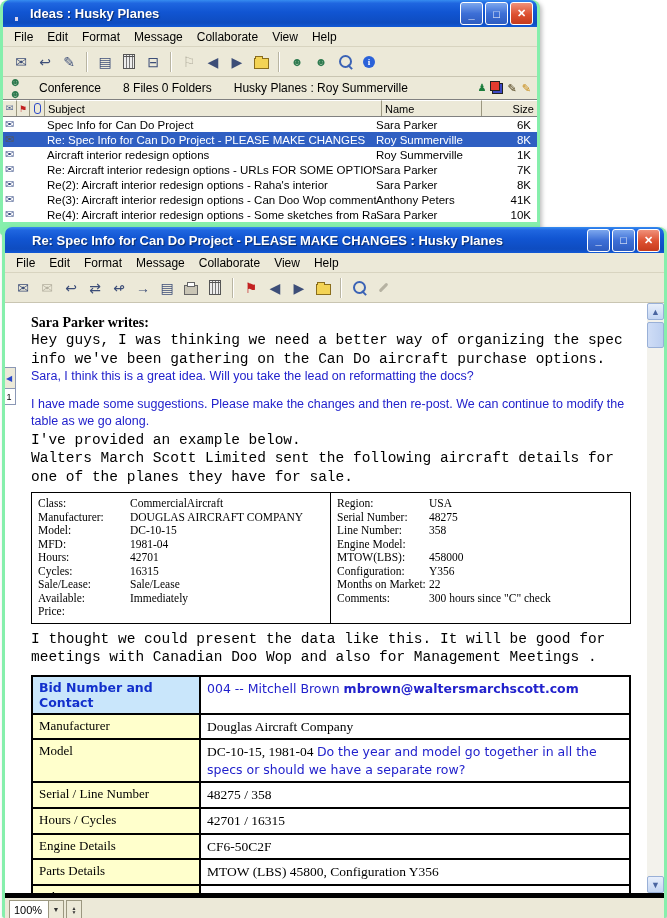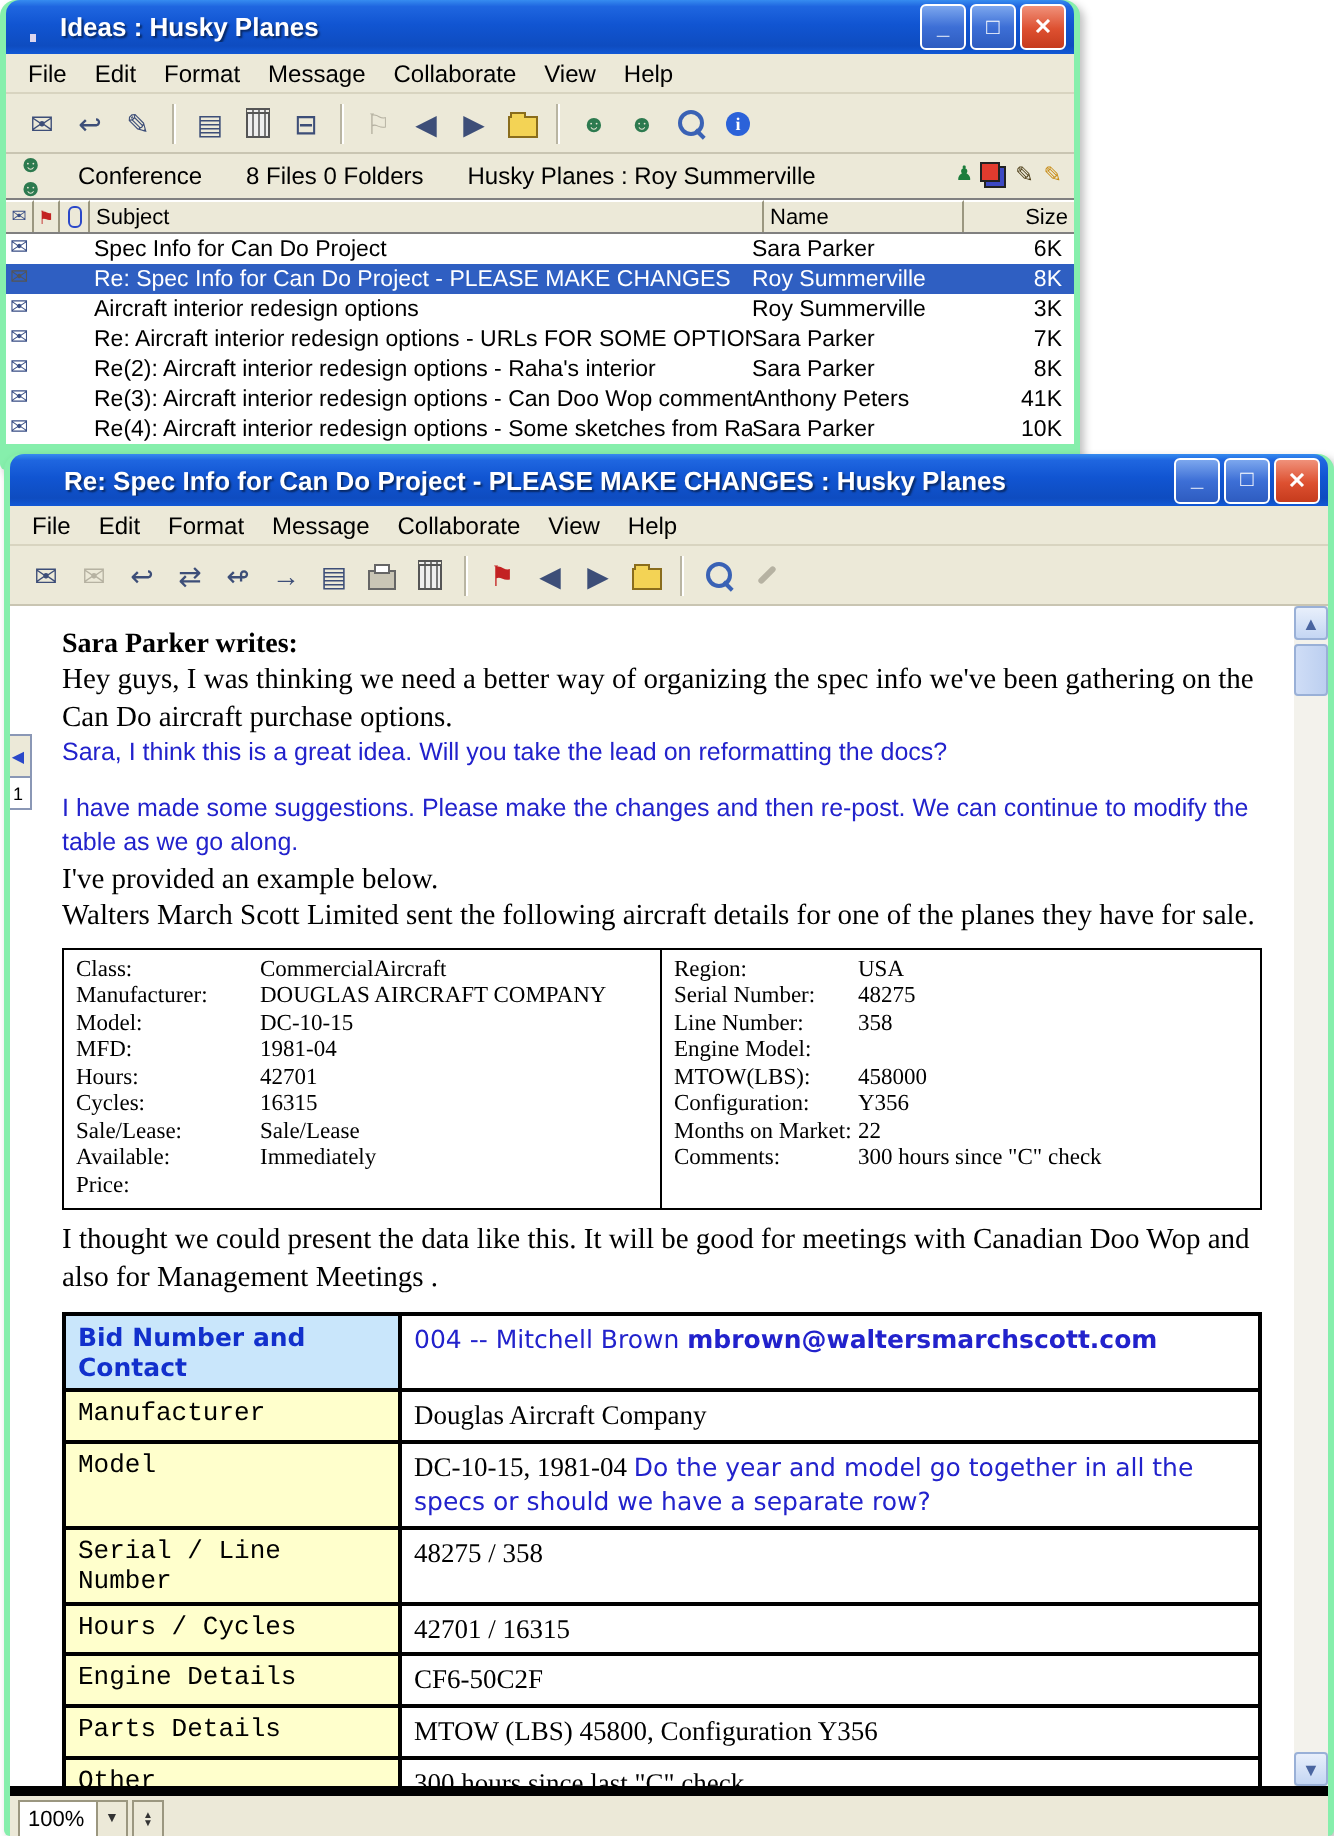--- a/index.html
+++ b/index.html
@@ -224,7 +224,7 @@
             </span>
             <span class="c-sub">Aircraft interior redesign options</span>
             <span class="c-name">Roy Summerville</span>
-            <span class="c-size">3K</span>
+            <span class="c-size">1K</span>
           </div>
           <div class="lrow">
             <span class="c-ico">

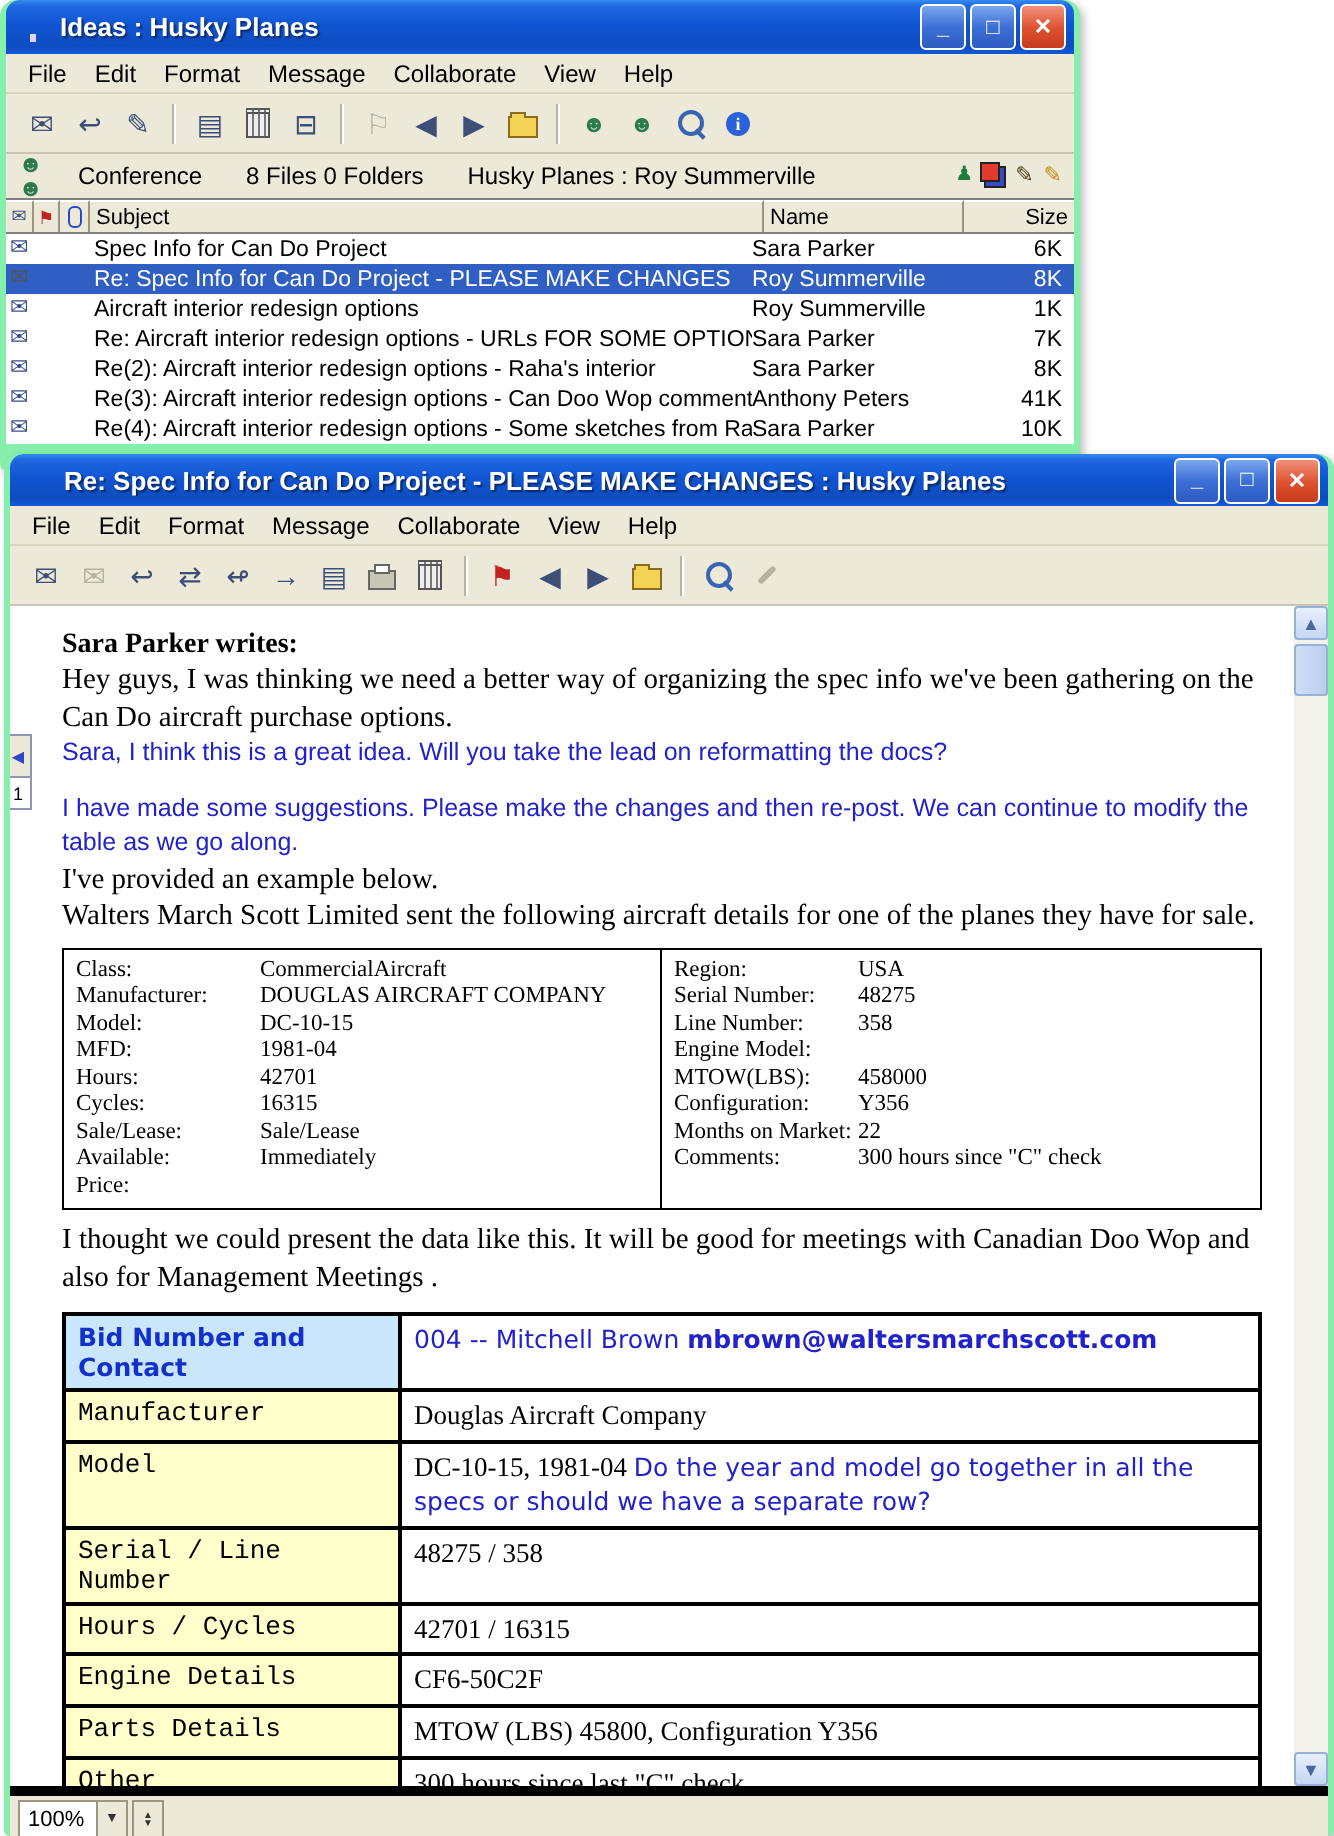--- a/index.html
+++ b/index.html
@@ -72,7 +72,7 @@
   
   .front-body{position:relative;background:#fff;height:590px;overflow:hidden;}
   .body-content{padding:12px 40px 0 26px;}
-  .p-serif{font-family:Liberation Serif, serif;font-size:14.5px;line-height:1.28;color:#000;}
+  .p-serif{font-family:Liberation Mono, monospace;font-size:14.5px;line-height:1.28;color:#000;}
   .p-serifb{font-family:"Liberation Serif",serif;font-size:14px;font-weight:bold;color:#000;}
   .p-blue{font-family:Liberation Sans, sans-serif;font-size:12.5px;line-height:1.4;color:#2222cc;}
   .gapb{margin-top:10px;}

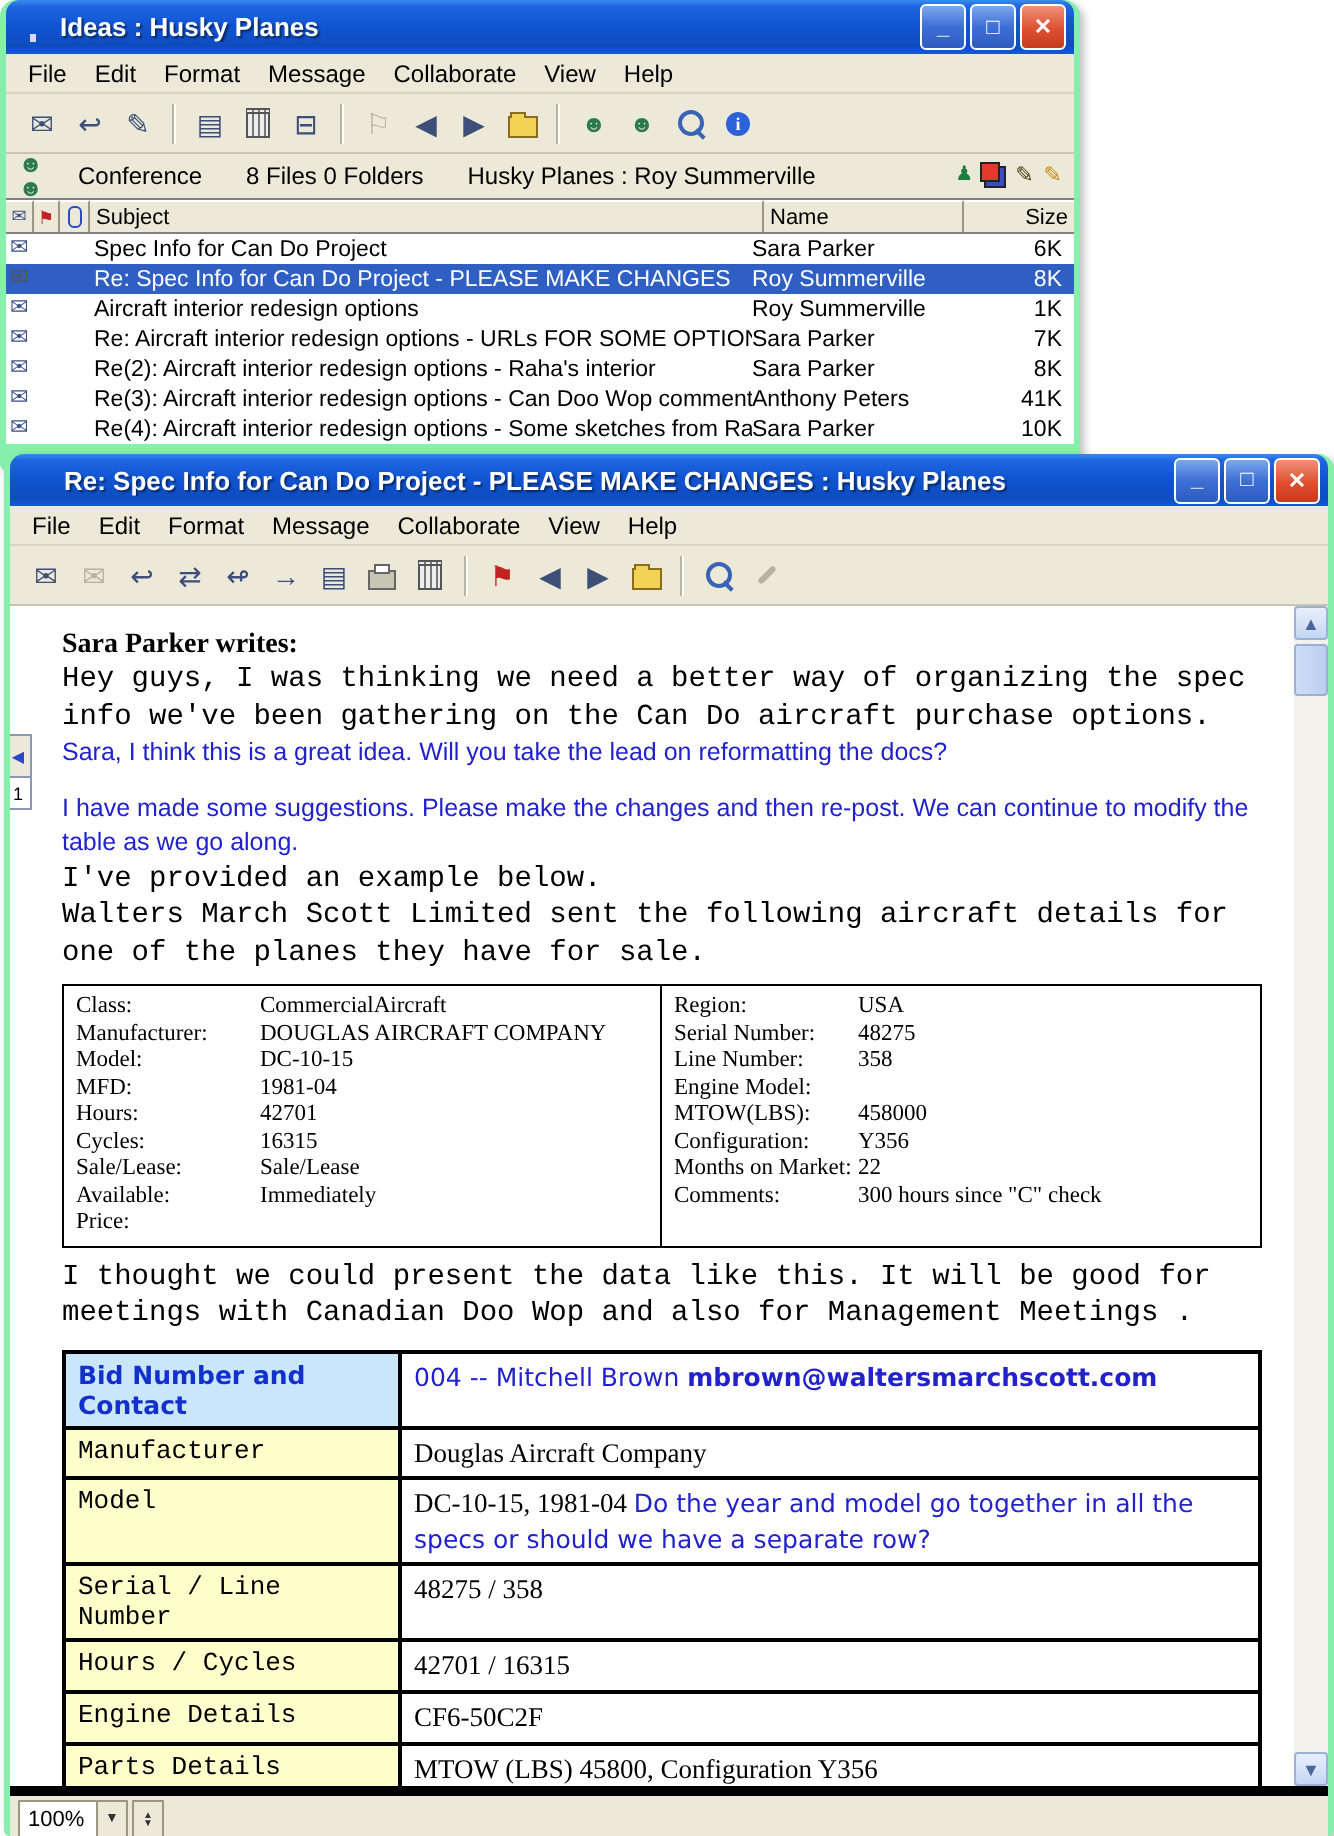--- a/index.html
+++ b/index.html
@@ -86,7 +86,7 @@
   .trow{display:flex;border-top:2px solid #000;}
   .trow:first-child{border-top:none;}
   .tlabel{flex:0 0 168px;border-right:2px solid #000;padding:3px 6px;background:#ffffcc;
-          font-family:Liberation Mono, monospace;font-size:13px;box-sizing:border-box;}
+          font-family:Liberation Serif, serif;font-size:13px;box-sizing:border-box;}
   .tlabel.head{background:#c9e6fb;font-family:"DejaVu Sans",sans-serif;font-weight:bold;
           color:#1230cc;font-size:12.5px;}
   .tval{flex:1;padding:3px 6px;font-family:"Liberation Serif",serif;font-size:13.5px;line-height:1.3;}

